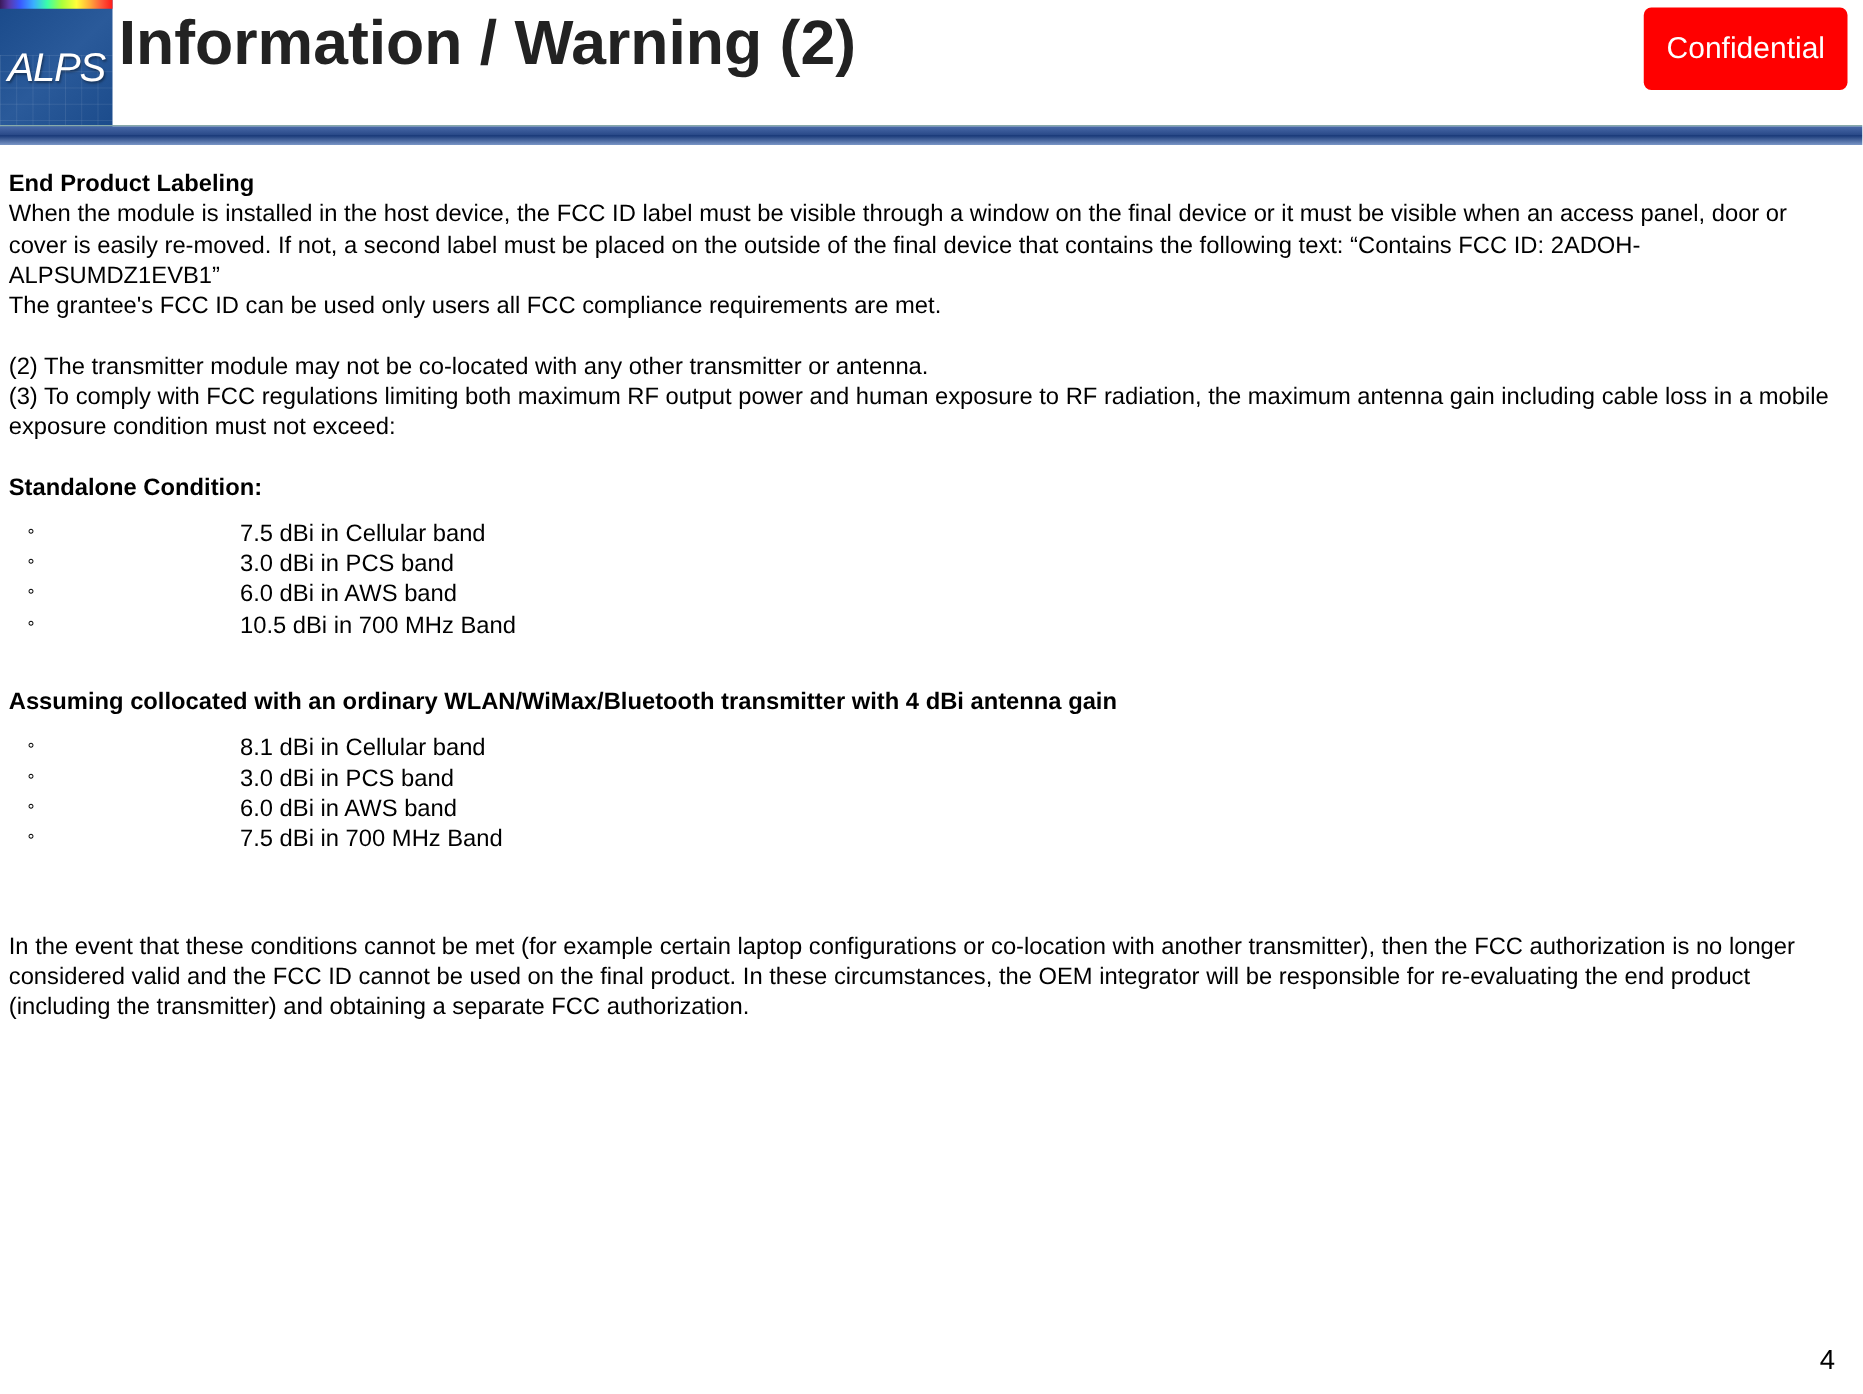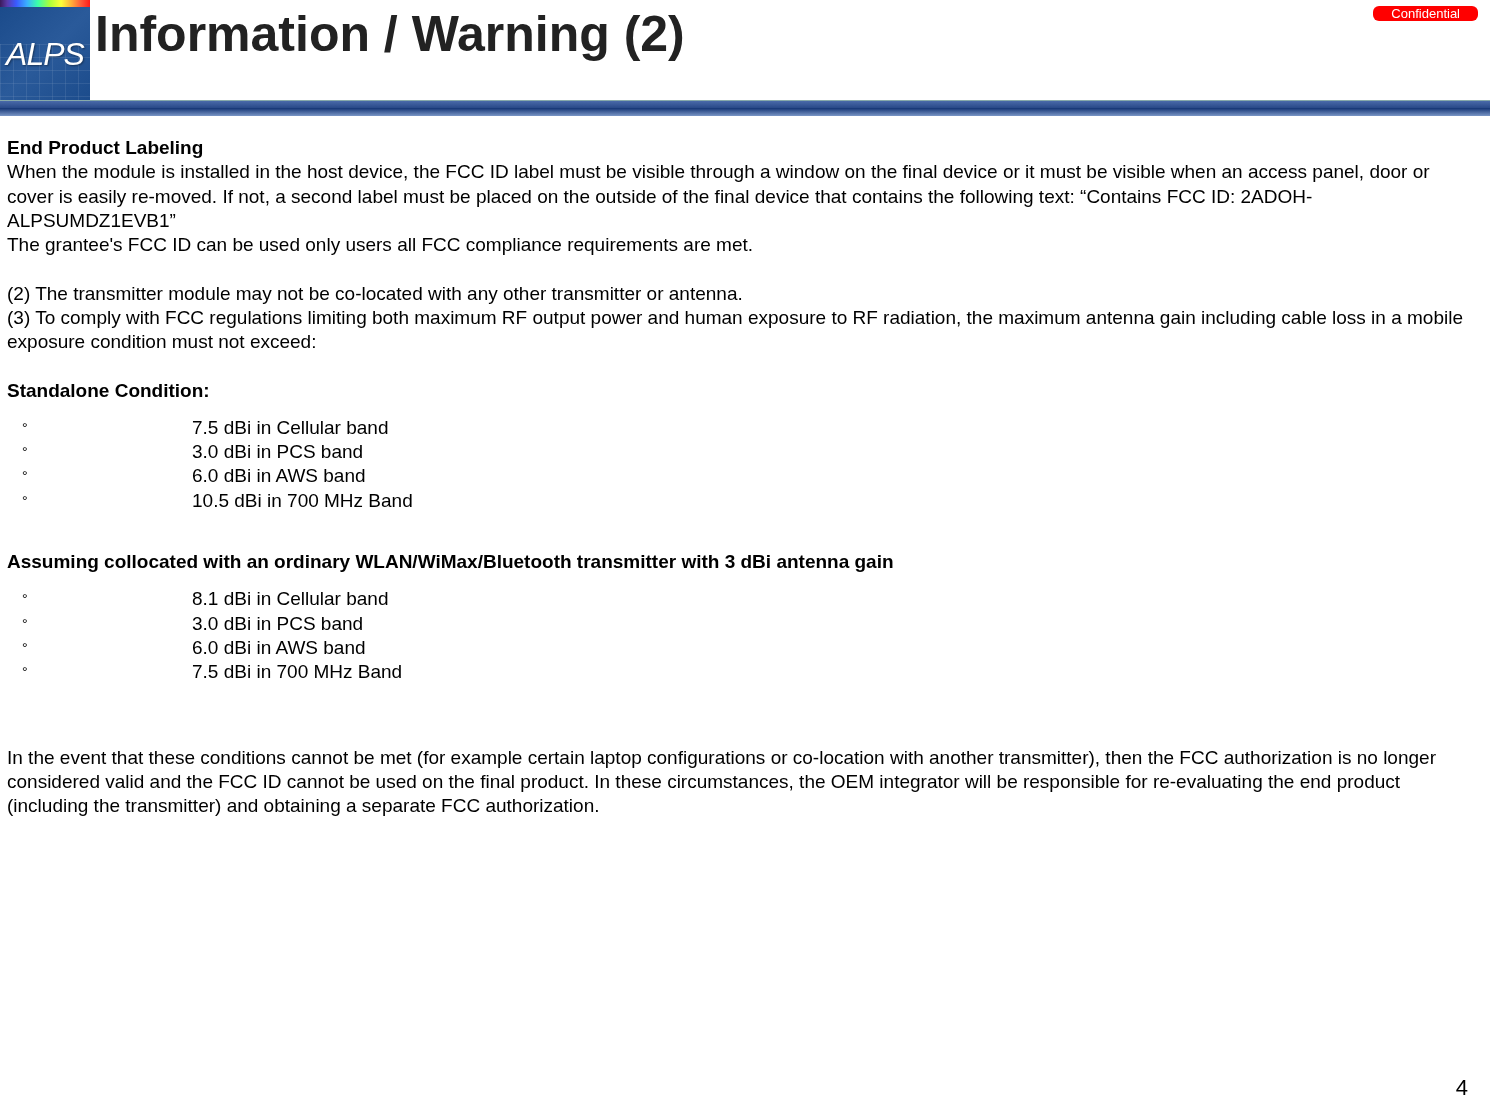--- a/index.html
+++ b/index.html
@@ -76,9 +76,9 @@
       top: 6px;
       background: #ff0000;
       color: #fff;
-      padding: 0 18px;
+      padding: 19px 18px;
       border-radius: 6px;
-      font-size: 13px;
+      font-size: 24px;
     }
     .header-bar {
       position: absolute;

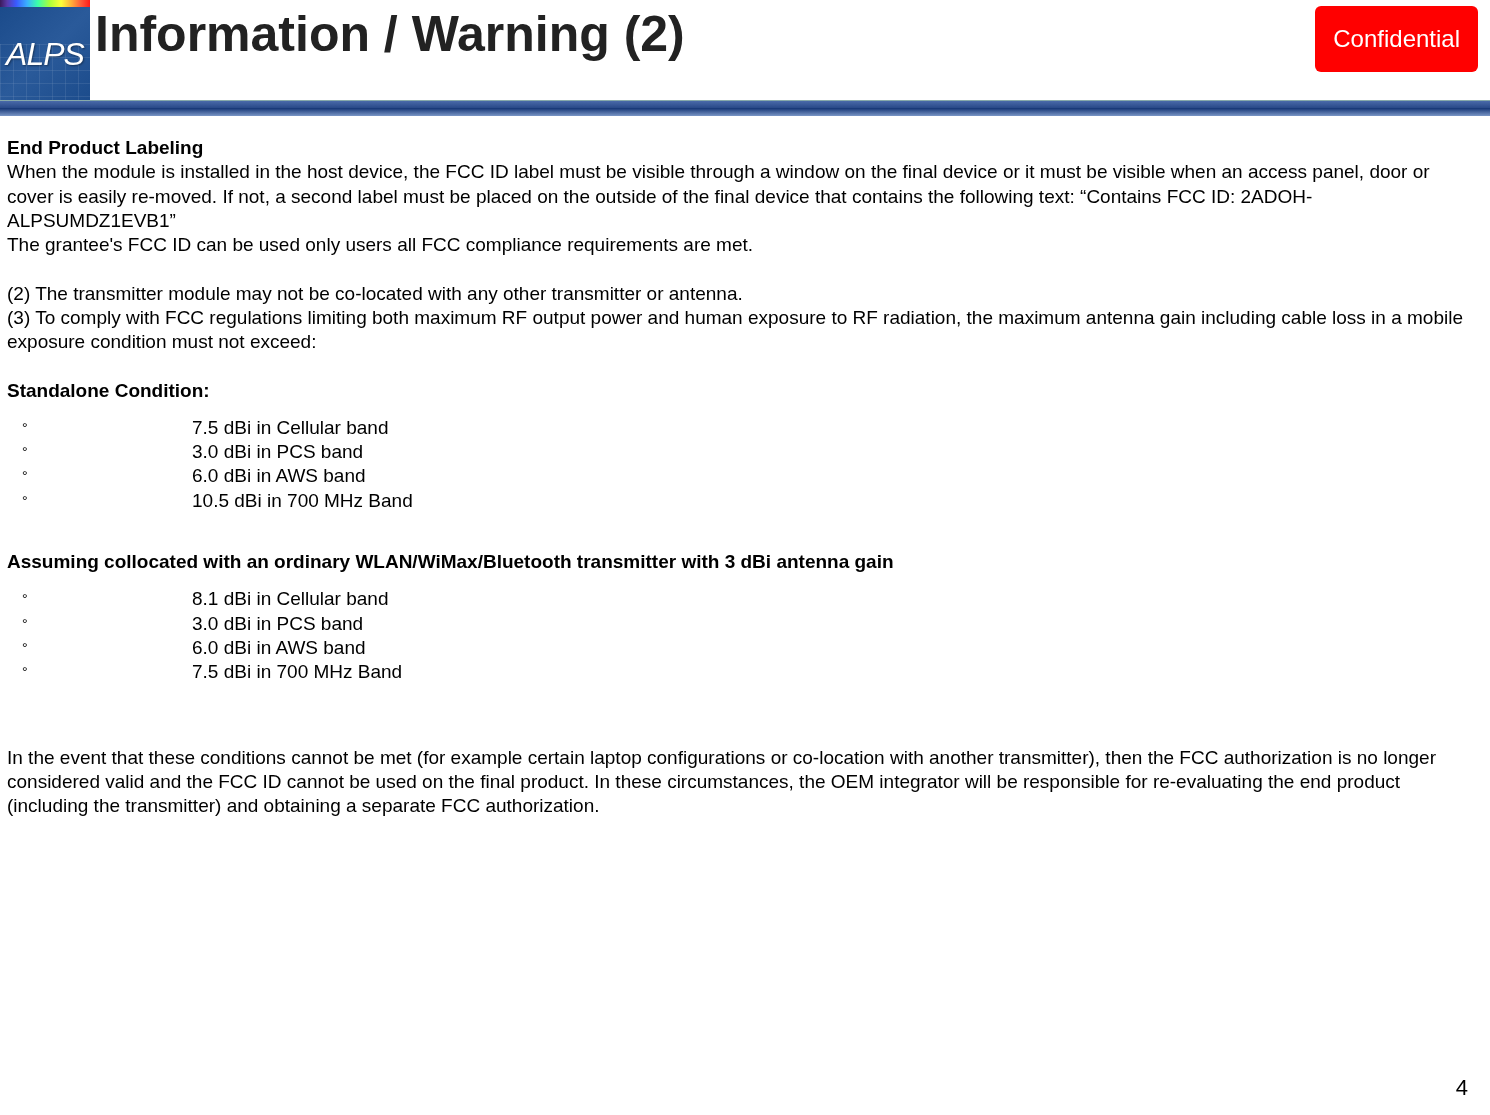--- a/index.html
+++ b/index.html
@@ -169,7 +169,7 @@
 
   <div class="spacer"></div>
 
-  <p class="heading">Assuming collocated with an ordinary WLAN/WiMax/Bluetooth transmitter with 3 dBi antenna gain</p>
+  <p class="heading">Assuming collocated with an ordinary WLAN/WiMax/Bluetooth transmitter with 4 dBi antenna gain</p>
   <ul class="bullet-list">
     <li>
         <span>8.1 dBi in Cellular band</span>

